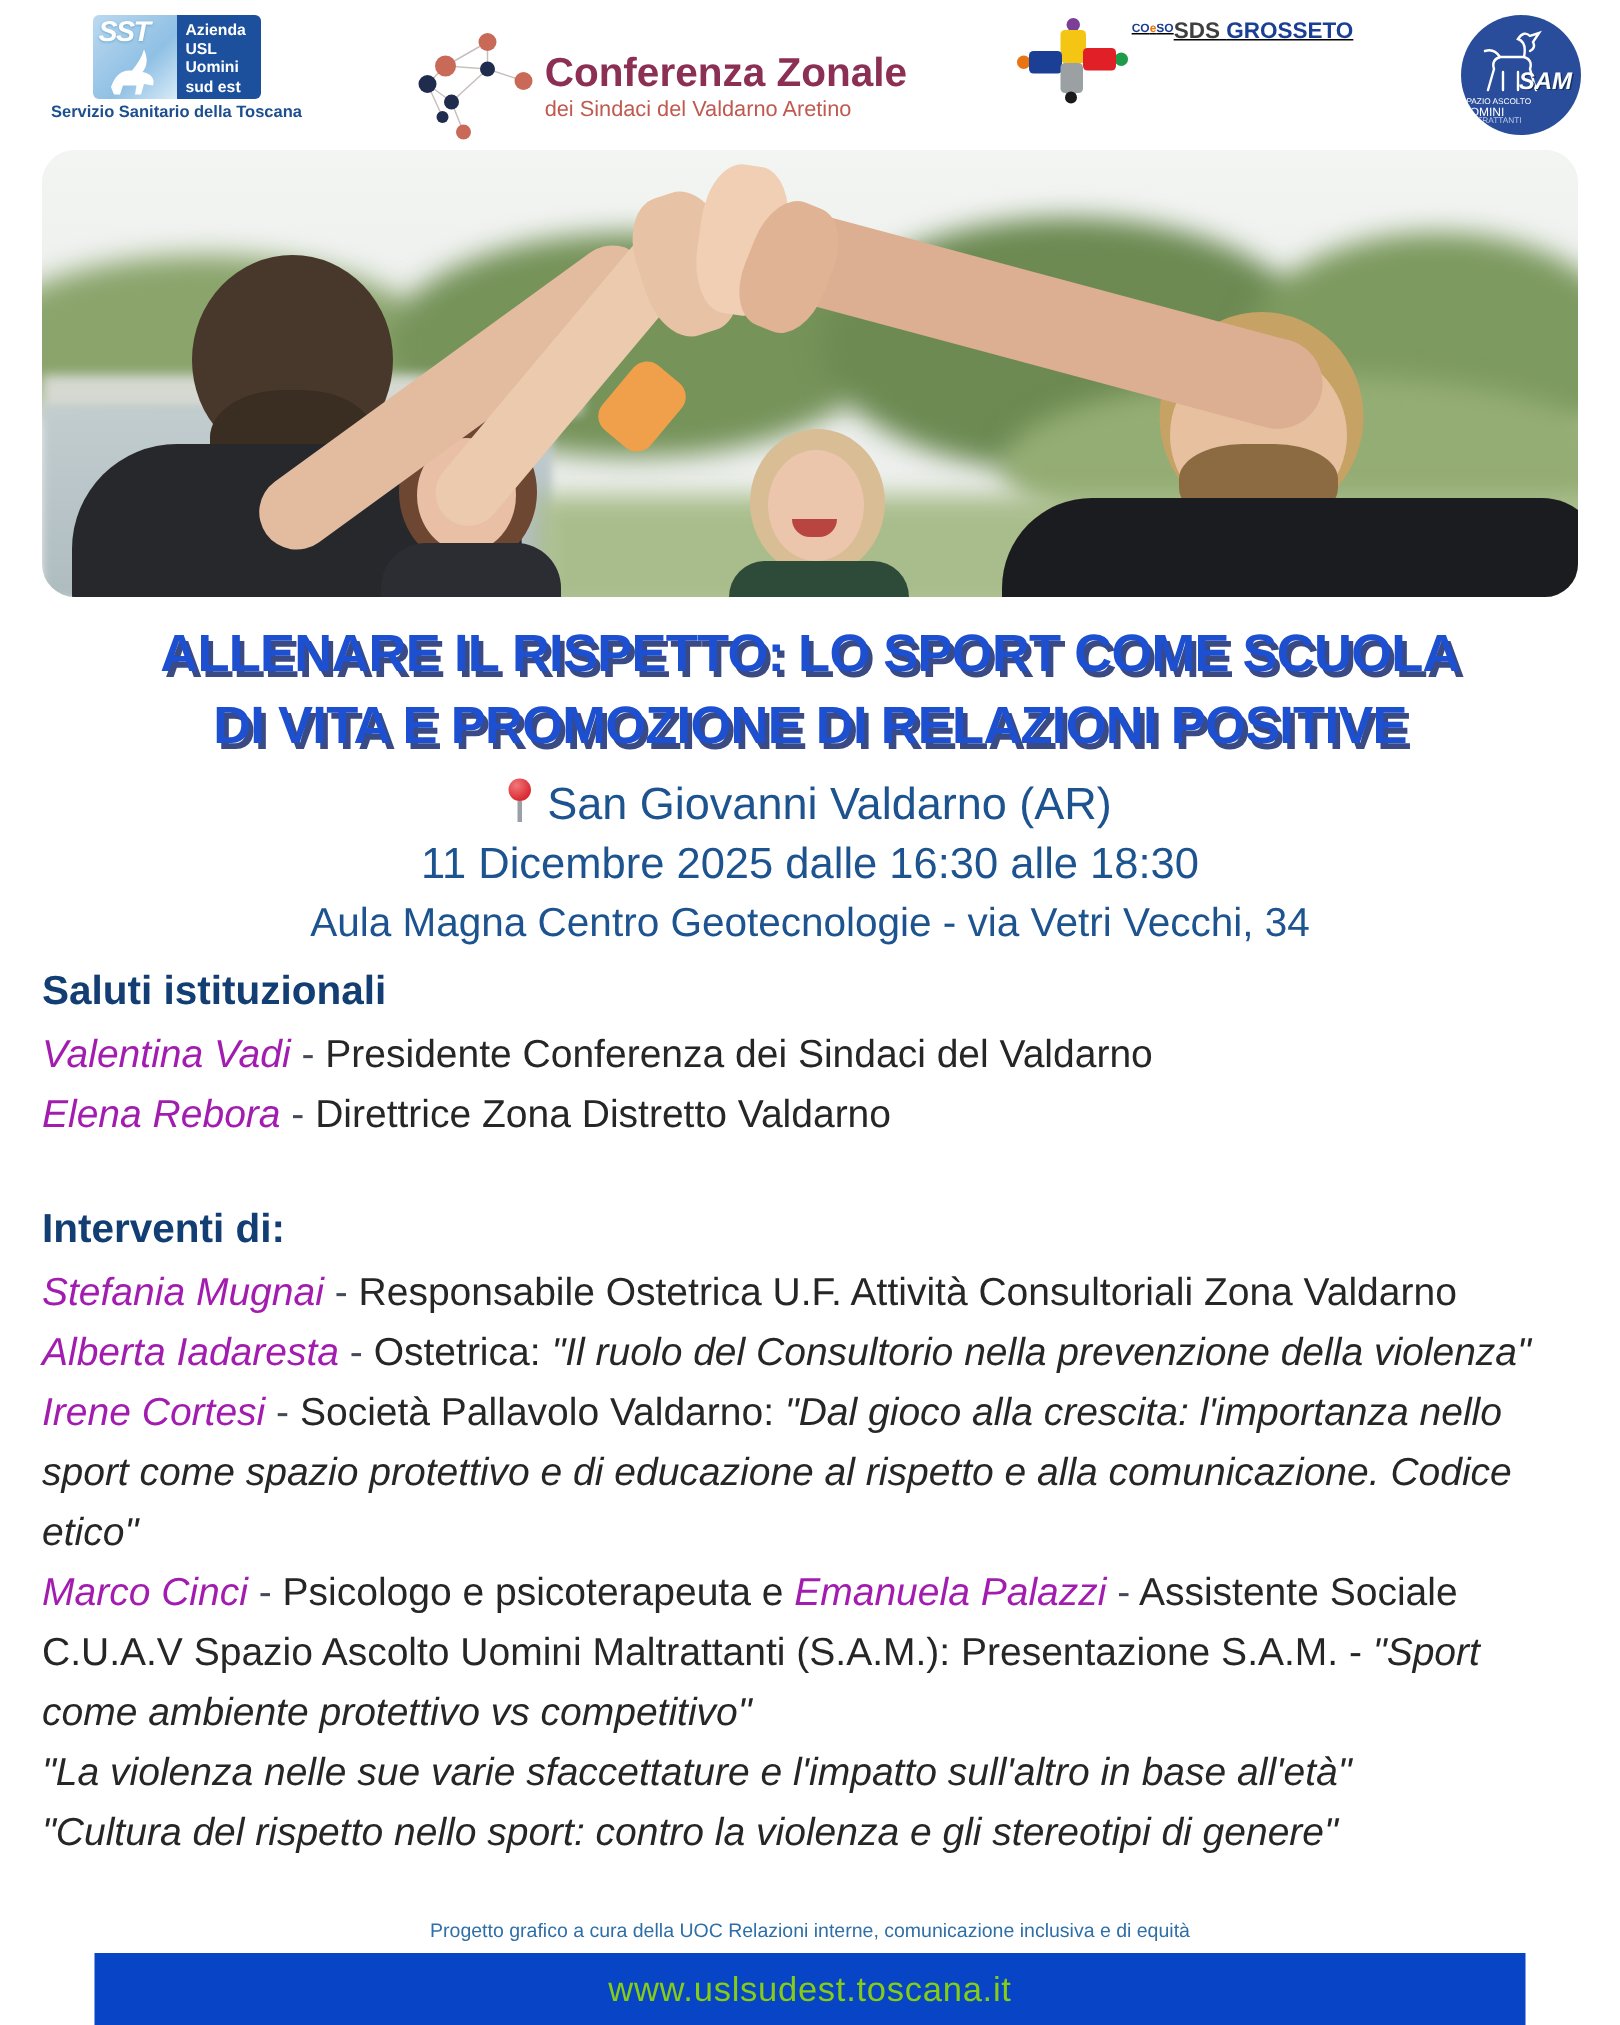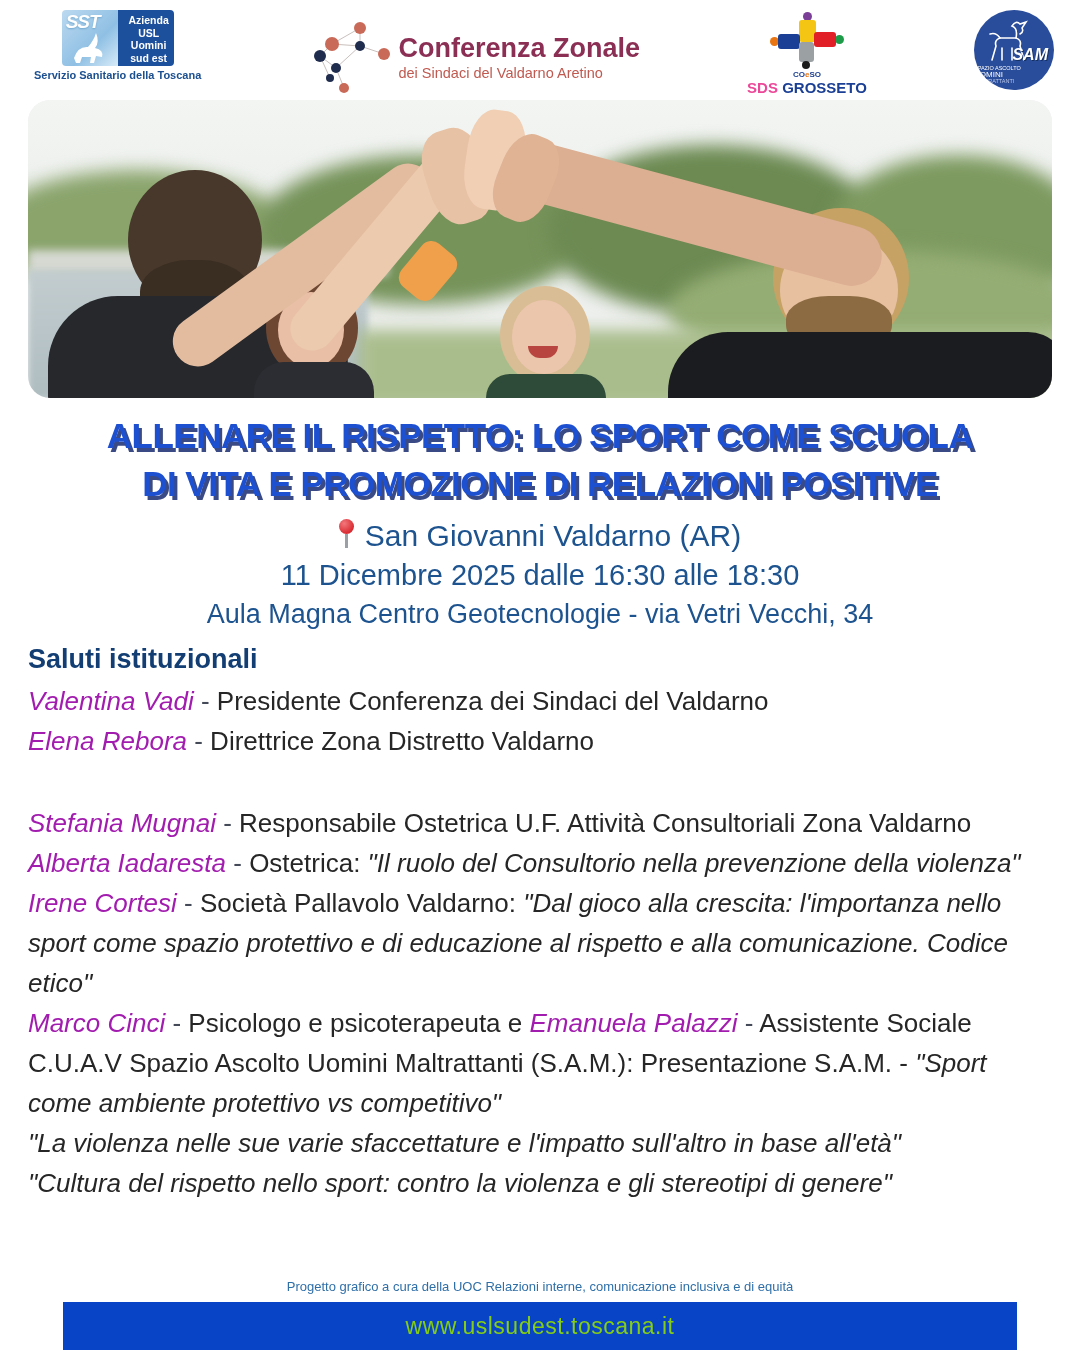--- a/index.html
+++ b/index.html
@@ -13,7 +13,7 @@
     padding:10px 26px 0 34px;height:86px;}
   .logo{display:flex;align-items:center;}
   
-  .sst{flex-direction:column;align-items:center;text-align:center;}
+  .sst{flex-direction:column;align-items:center;}
   .sst-squares{display:flex;}
   .sst-left{width:56px;height:56px;background:linear-gradient(135deg,#bcd9f0,#8fc0e4 60%,#d8ebf8);
     border-radius:4px 0 0 4px;position:relative;overflow:hidden;}

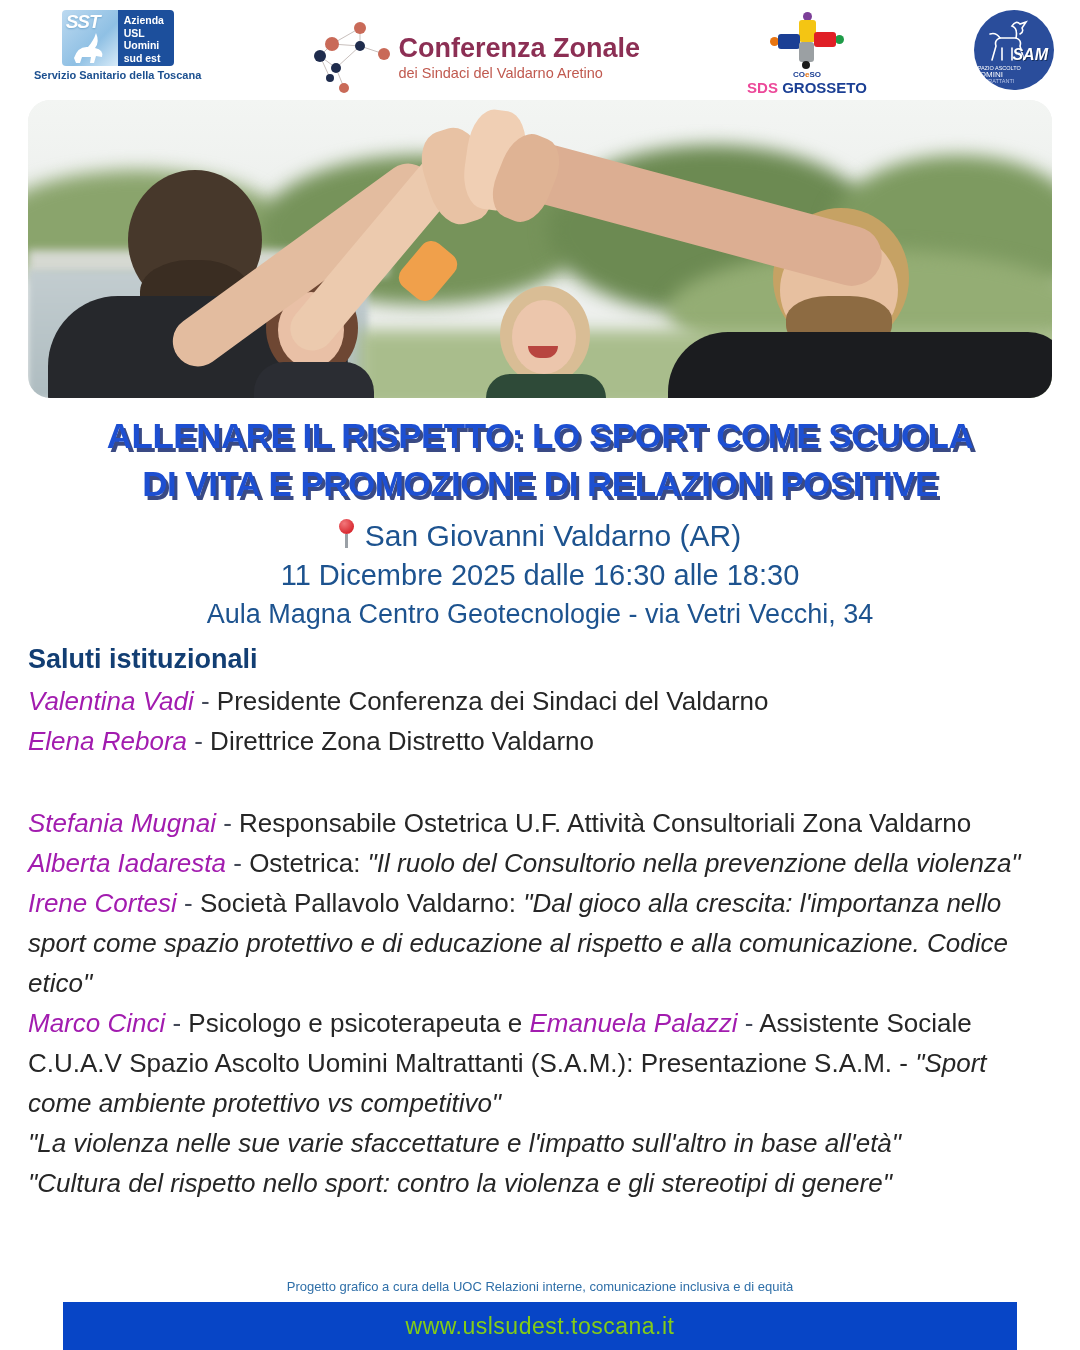--- a/index.html
+++ b/index.html
@@ -29,7 +29,7 @@
   .conf-title{font-size:27px;font-weight:bold;color:#8c2f54;letter-spacing:0;}
   .conf-sub{font-size:14.5px;color:#c0594f;margin-top:1px;}
   
-  .sds{flex-direction:column;align-items:center;margin-top:2px;}
+  .sds{flex-direction:row;align-items:flex-start;margin-top:2px;text-decoration:underline;}
   .sds-cross{position:relative;width:78px;height:56px;}
   .sds-cross div{position:absolute;}
   .p-top{left:31px;top:8px;width:17px;height:22px;background:#f4c513;border-radius:3px;}

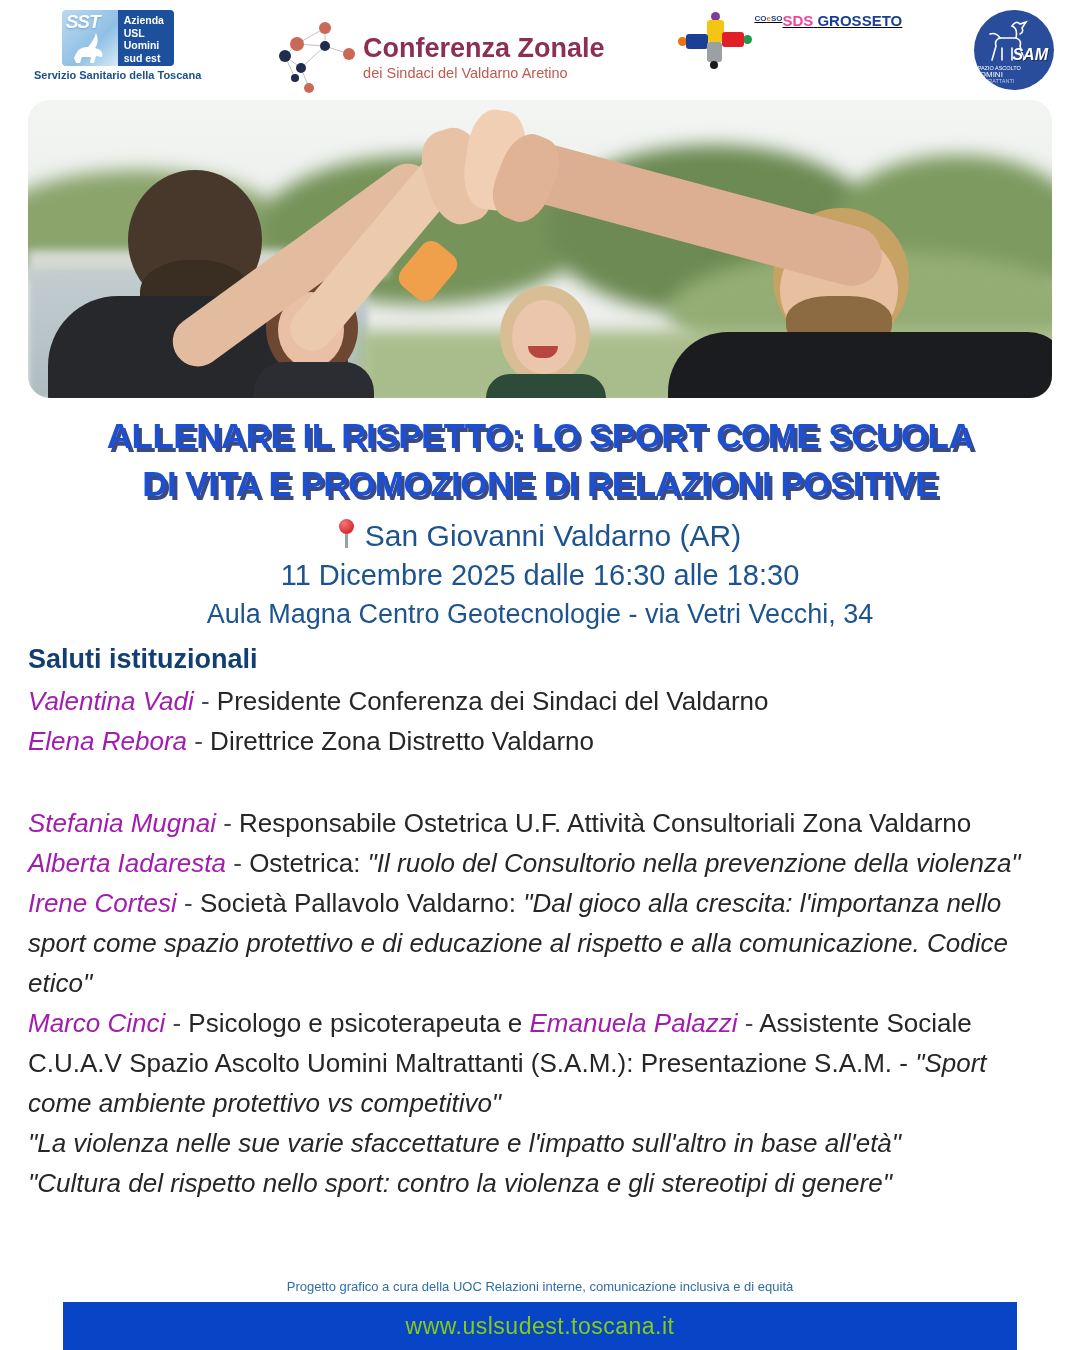--- a/index.html
+++ b/index.html
@@ -43,7 +43,7 @@
   .sds-coeso{font-size:8px;font-weight:bold;color:#1b3f94;margin-top:2px;}
   .sds-coeso .e-orange{color:#e87511;}
   .sds-name{font-size:15px;font-weight:bold;letter-spacing:0;}
-  .sds-name .sds-red{color:#ec4899;}
+  .sds-name .sds-red{color:#404040;}
   .sds-name .sds-blue{color:#1b3f94;}
   
   .sam{width:80px;height:80px;background:#2a4d9b;border-radius:50%;position:relative;overflow:hidden;flex:none;}

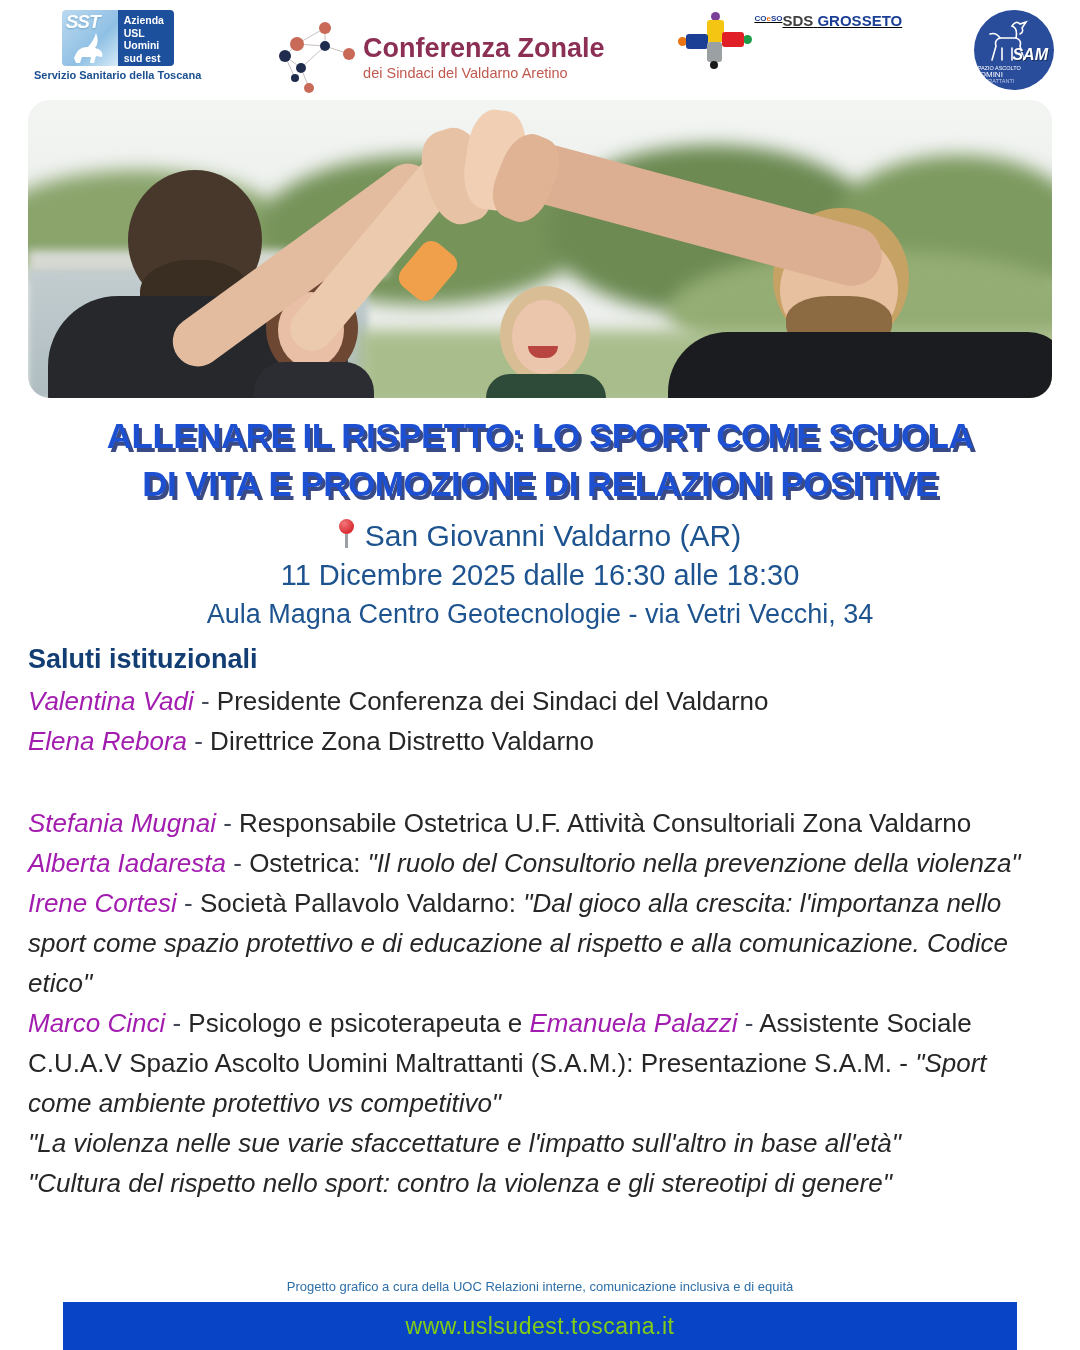--- a/index.html
+++ b/index.html
@@ -231,6 +231,7 @@
         <p class="body-line"><span class="seg-name">Elena Rebora</span><span class="seg-dash"> - </span><span class="seg-normal">Direttrice Zona Distretto Valdarno</span></p>
       </div>
       <div class="section-block">
+        <div class="section-heading">Interventi di:</div>
         <p class="body-line"><span class="seg-name">Stefania Mugnai</span><span class="seg-dash"> - </span><span class="seg-normal">Responsabile Ostetrica U.F. Attività Consultoriali Zona Valdarno</span></p>
         <p class="body-line"><span class="seg-name">Alberta Iadaresta</span><span class="seg-dash"> - </span><span class="seg-normal">Ostetrica: </span><span class="seg-quote">"Il ruolo del Consultorio nella prevenzione della violenza"</span></p>
         <p class="body-line"><span class="seg-name">Irene Cortesi</span><span class="seg-dash"> - </span><span class="seg-normal">Società Pallavolo Valdarno: </span><span class="seg-quote">"Dal gioco alla crescita: l'importanza nello sport come spazio protettivo e di educazione al rispetto e alla comunicazione. Codice etico"</span></p>

